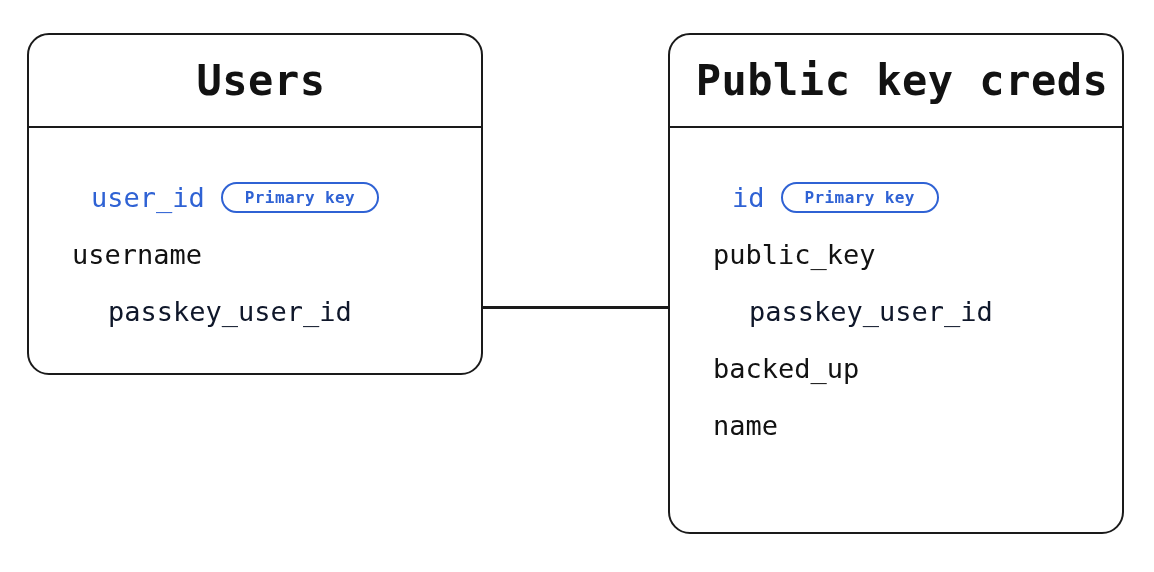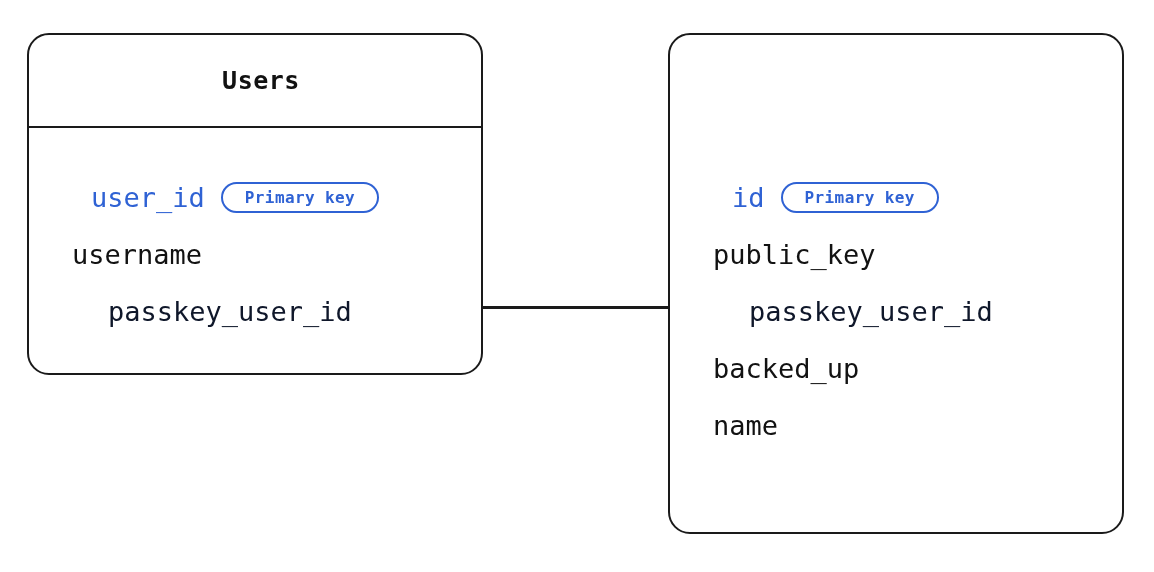--- a/index.html
+++ b/index.html
@@ -38,7 +38,7 @@
   .entity-title {
     font-family: "DejaVu Sans Mono", "Liberation Mono", monospace;
     font-weight: 700;
-    font-size: 25px;
+    font-size: 42px;
     letter-spacing: 0.5px;
     color: #121212;
     white-space: nowrap;

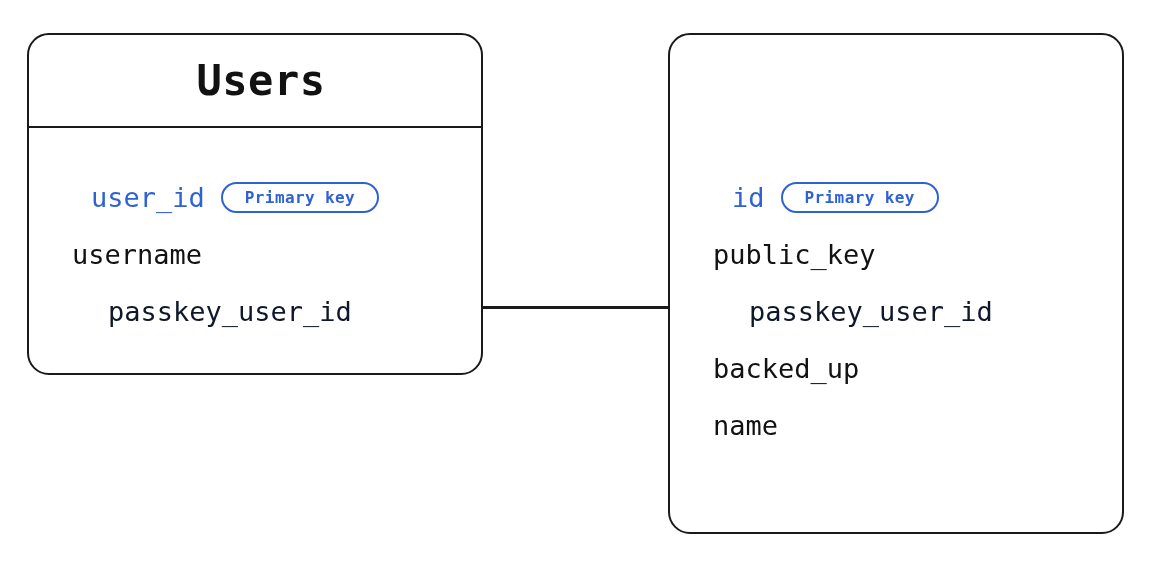--- a/index.html
+++ b/index.html
@@ -132,6 +132,9 @@
 
   <div class="entity" id="entity-creds" style="left: 668px; top: 33px; width: 456px; height: 501px;">
 
+    <div class="entity-header">
+      <span class="entity-title">Public key creds</span>
+    </div>
 
     <div class="entity-fields">
 

